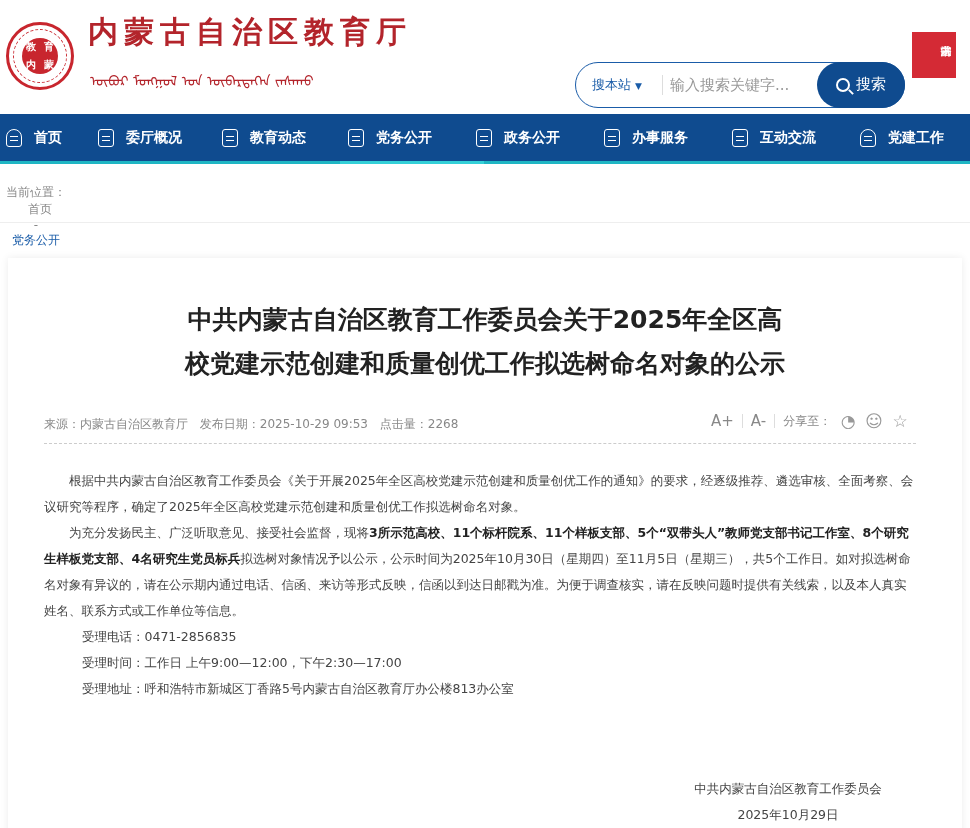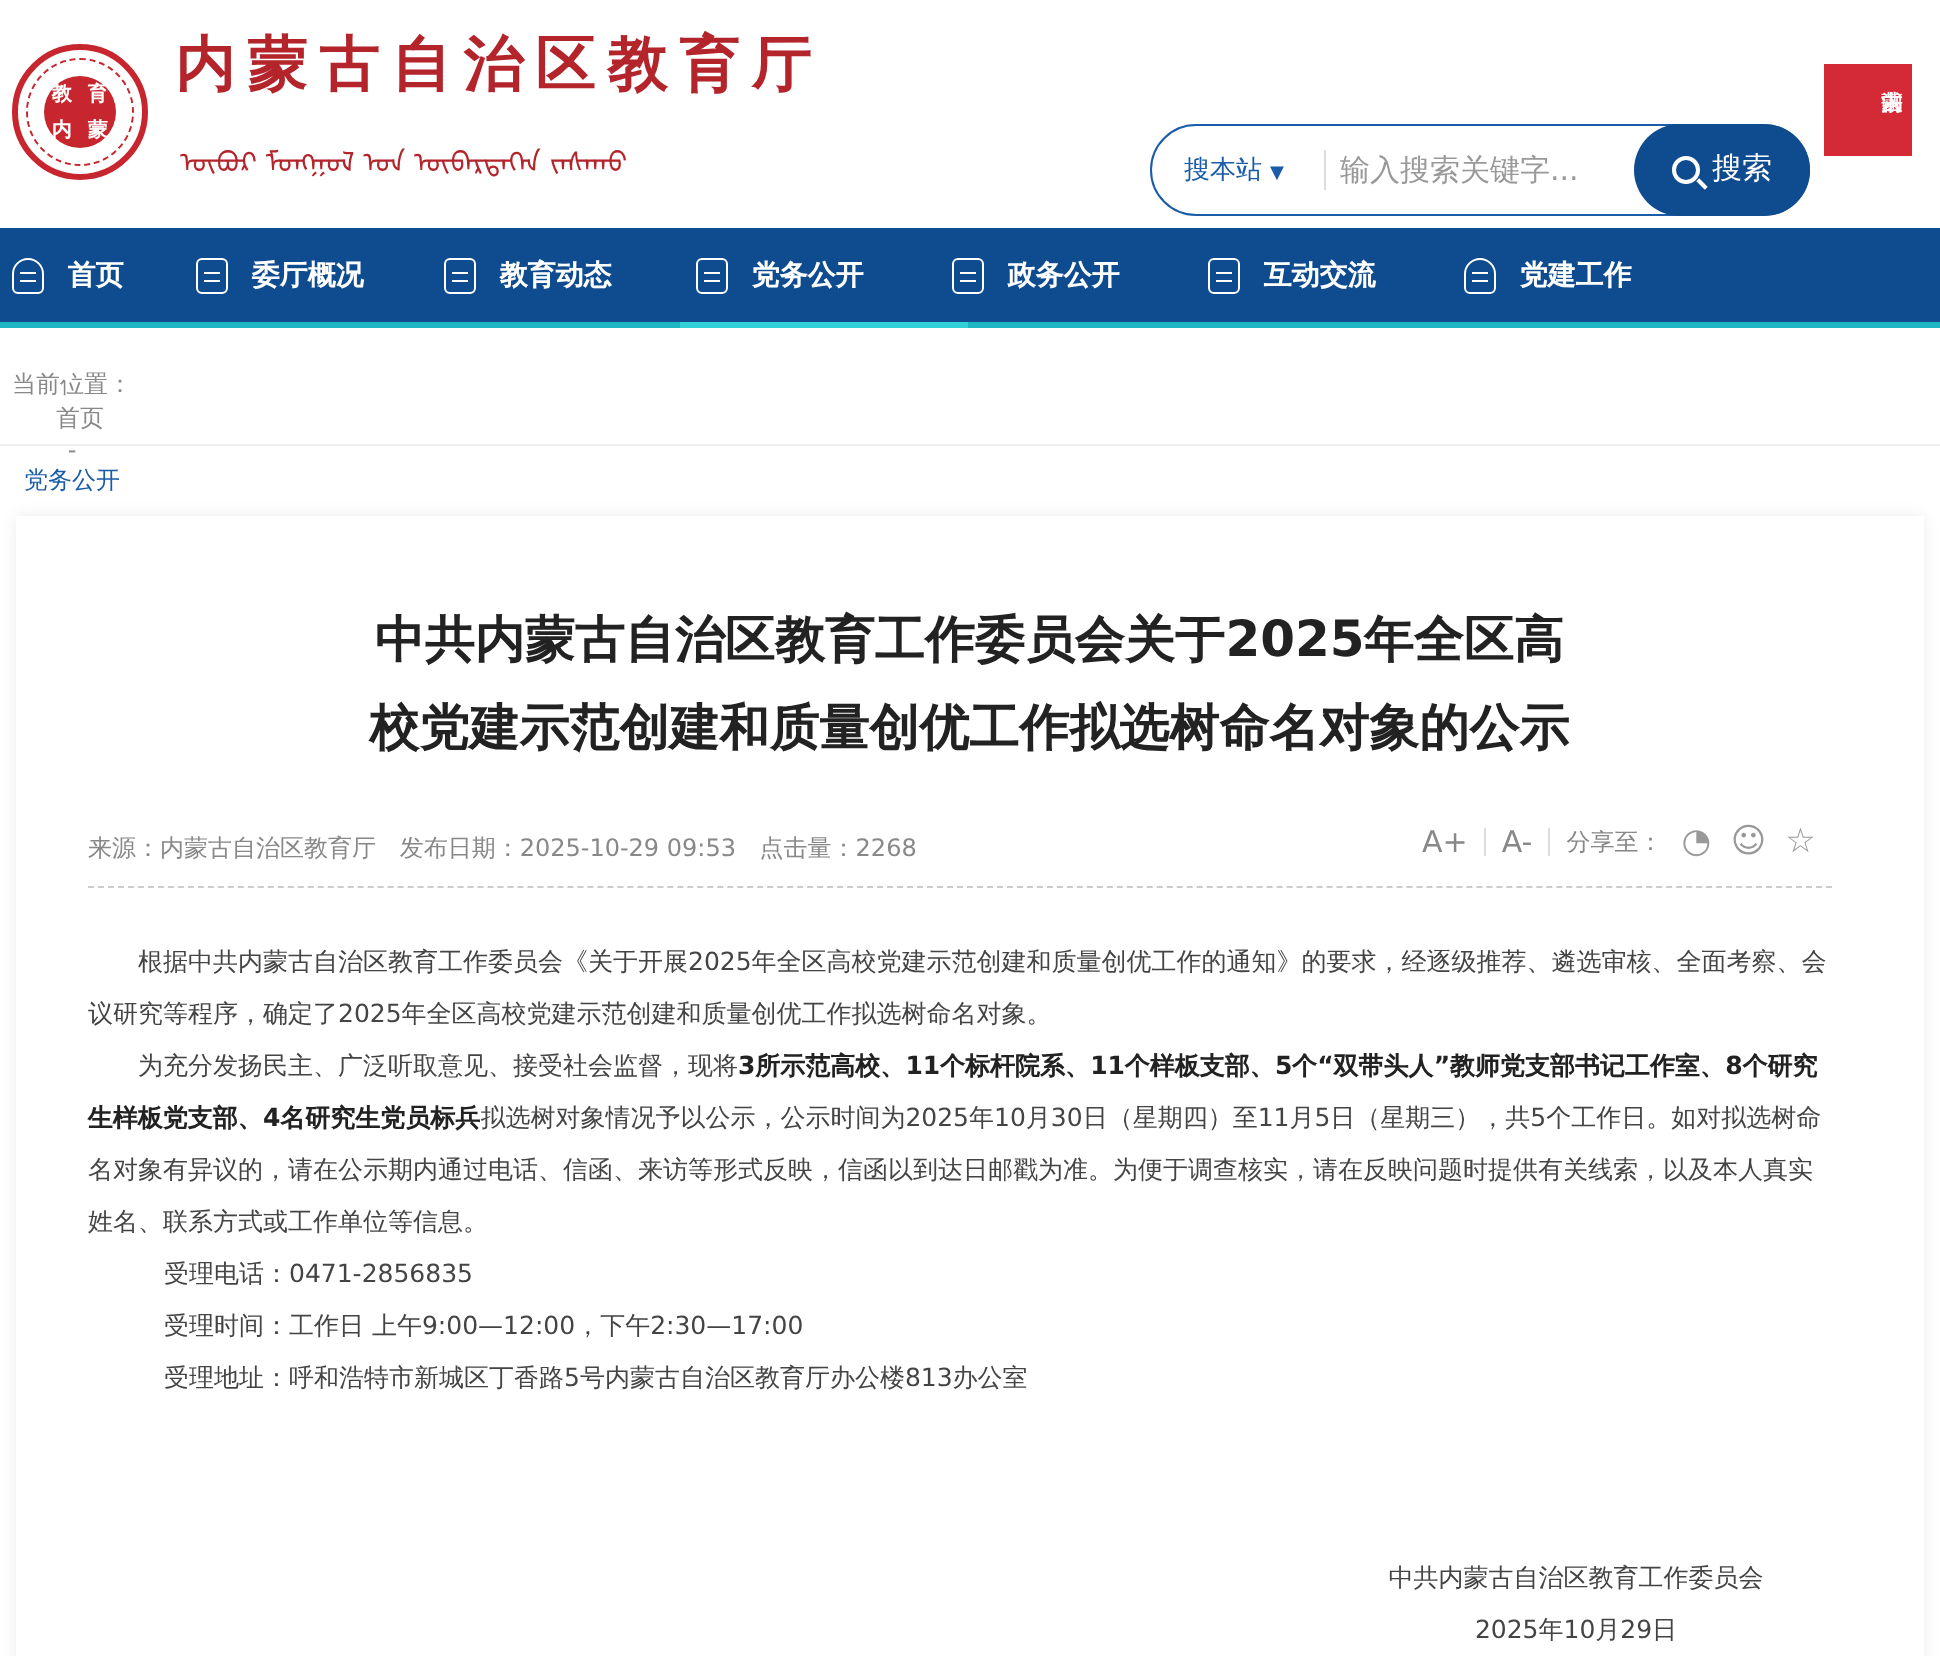--- a/index.html
+++ b/index.html
@@ -120,6 +120,10 @@
   </div>
   <div class="nav-item" style="width:128px;">
     <span class="ico"></span>
+    <span>办事服务</span>
+  </div>
+  <div class="nav-item" style="width:128px;">
+    <span class="ico"></span>
     <span>互动交流</span>
   </div>
   <div class="nav-item" style="width:100px;">

